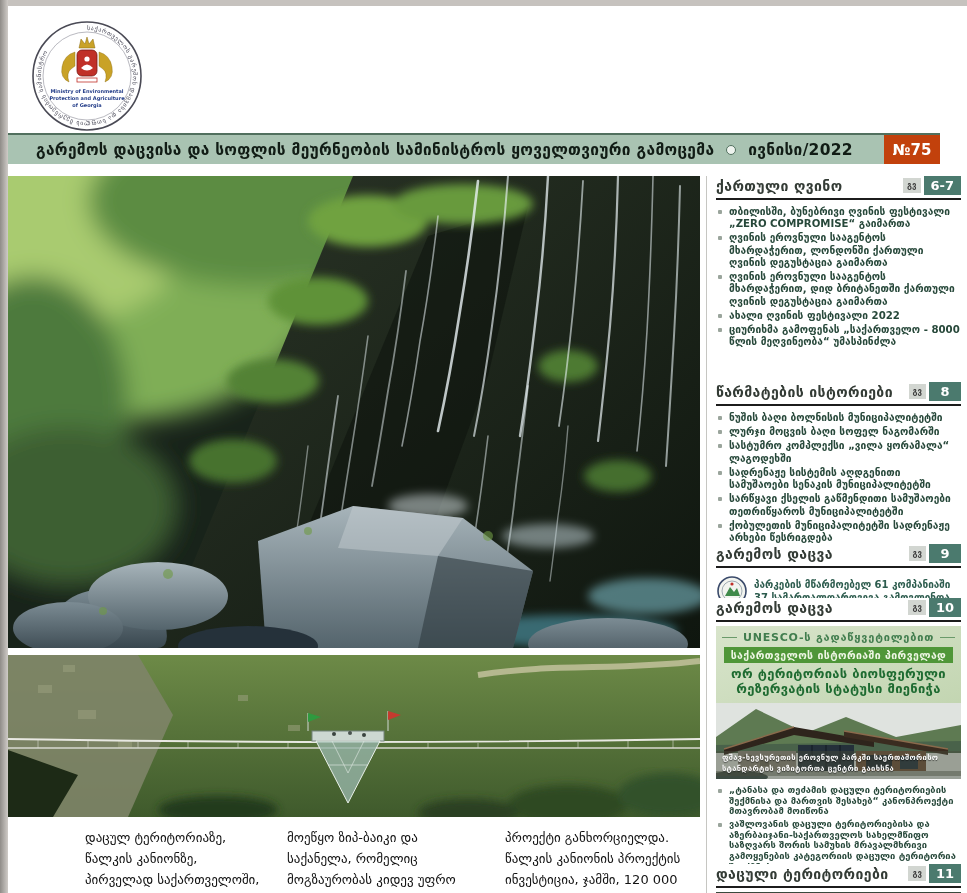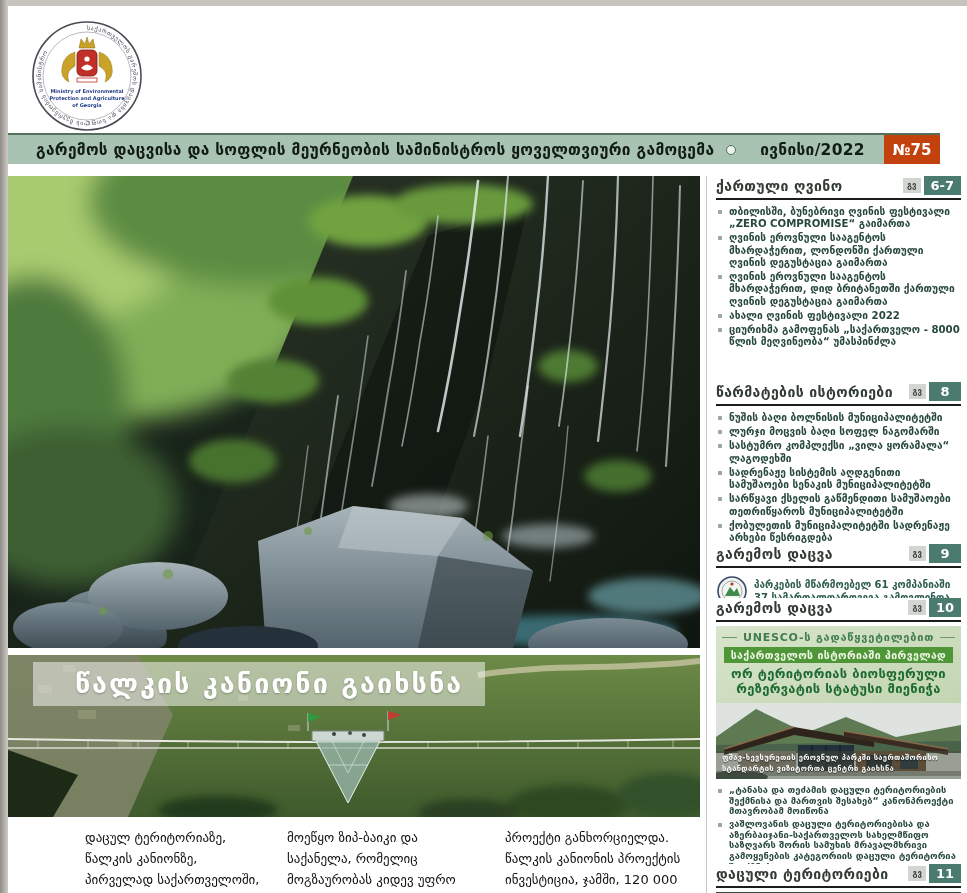--- a/index.html
+++ b/index.html
@@ -23,7 +23,7 @@
        background:#a9c3b2;border-top:2px solid #51705e;display:flex;align-items:center;box-sizing:border-box;}
   .band-text{margin-left:28px;font-size:15.5px;font-weight:bold;color:#111c15;letter-spacing:.3px;}
   .band-dot{width:8px;height:8px;border-radius:50%;background:#eef3ee;border:1px solid #51705e;margin:0 12px;flex:none;}
-  .band-date{font-size:15.5px;font-weight:bold;color:#111c15;letter-spacing:.3px;margin-left:12px;}
+  .band-date{font-size:15.5px;font-weight:bold;color:#111c15;letter-spacing:.3px;}
   .issue-box{margin-left:auto;width:56px;align-self:stretch;background:#c2410c;color:#fff;
        display:flex;align-items:center;justify-content:center;font-size:15px;font-weight:bold;}
 

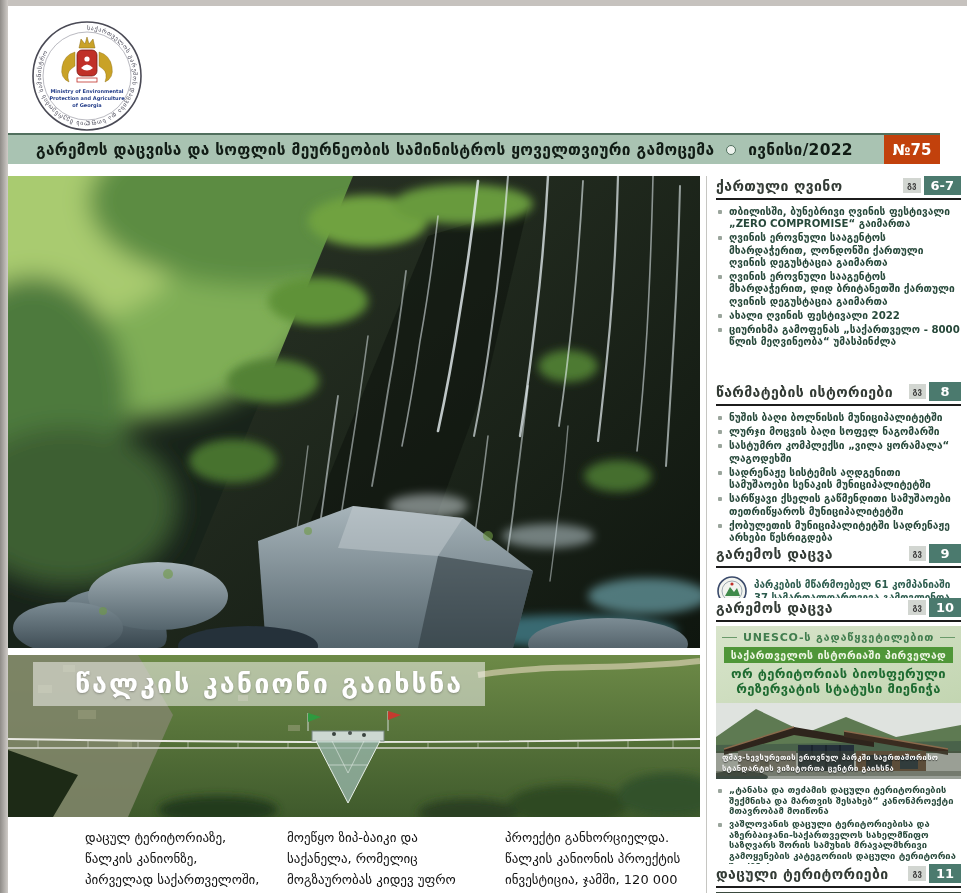--- a/index.html
+++ b/index.html
@@ -264,9 +264,6 @@
       </g>
     </svg>
   </div>
-  <div class="headline-bar">
-    <div class="headline">წალკის კანიონი გაიხსნა</div>
-  </div>
 
   <div class="bodycol col1">დაცულ ტერიტორიაზე, წალკის კანიონზე, პირველად საქართველოში, საჯარო კერძო პარტნიორობის პროექტის ფარგლებში მოეწყო</div>
   <div class="bodycol col2">მოეწყო ზიპ-ბაიკი და საქანელა, რომელიც მოგზაურობას კიდევ უფრო მრავალფეროვანს ხდის. მიმდებარე ტერიტორიაზე აშენდა სასტუმროები და</div>

